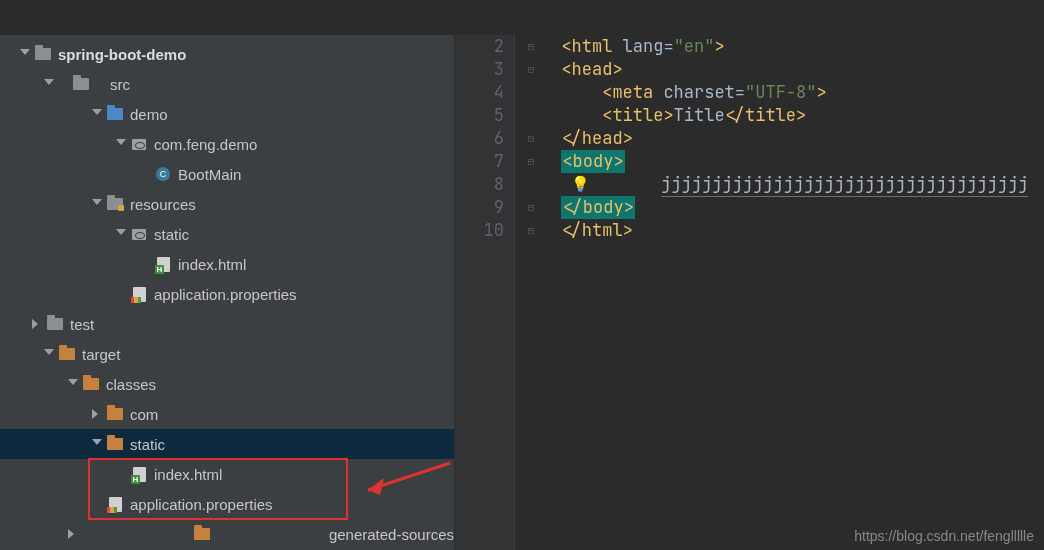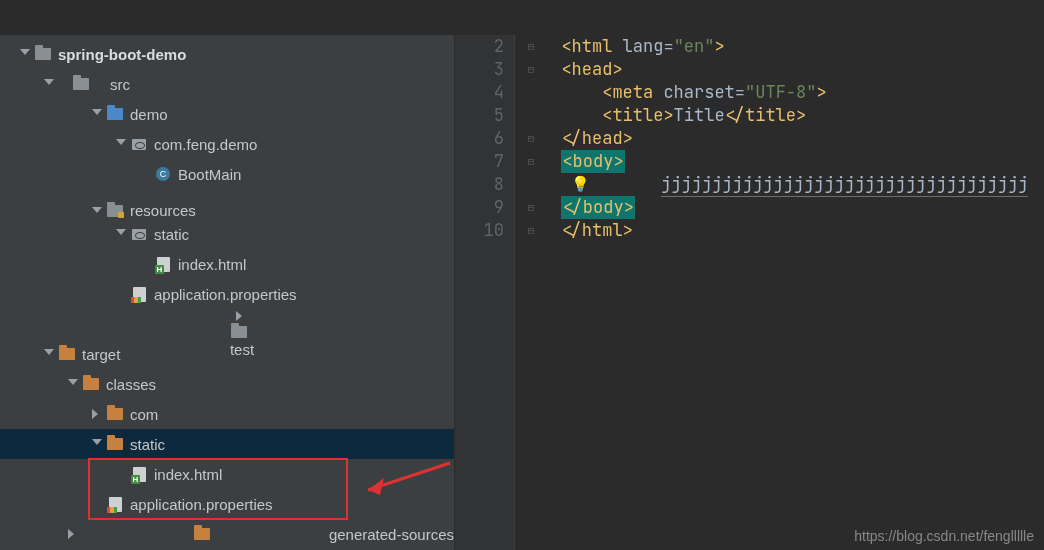--- a/index.html
+++ b/index.html
@@ -161,7 +161,7 @@
           </span>
           <span class="label">BootMain</span>
         </div>
-        <div class="tree-row" style="padding-left: 90px; align-items: flex-end;">
+        <div class="tree-row" style="padding-left: 90px;">
           <span class="arrow down"></span>
           <span class="node-icon">
             <div class="ic-folder resources"></div>

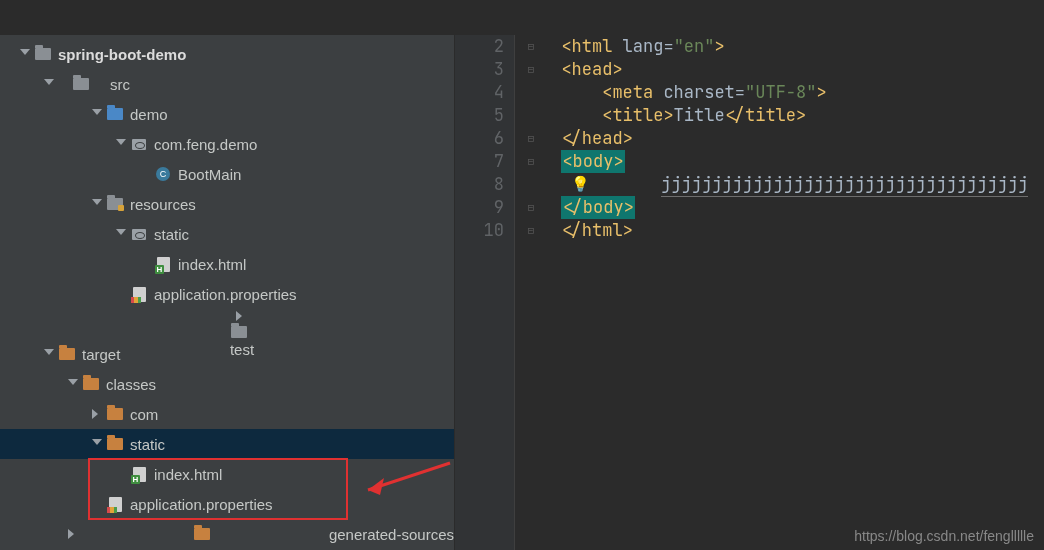--- a/index.html
+++ b/index.html
@@ -189,7 +189,7 @@
           </span>
           <span class="label">application.properties</span>
         </div>
-        <div class="tree-row" style="padding-left: 30px; flex-direction: column;">
+        <div class="tree-row" style="padding-left: 30px;">
           <span class="arrow right"></span>
           <span class="node-icon">
             <div class="ic-folder"></div>

